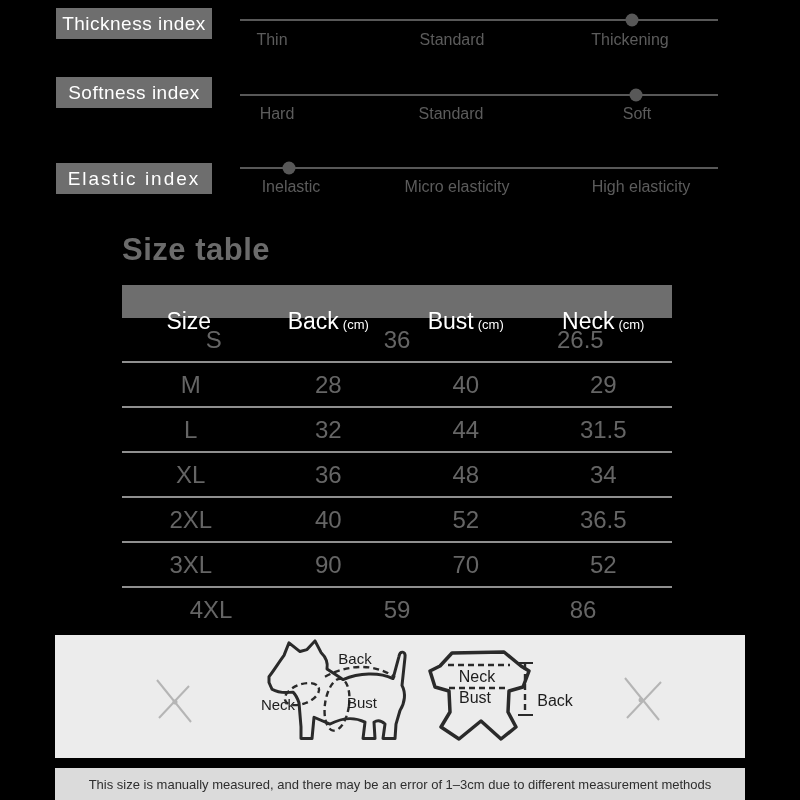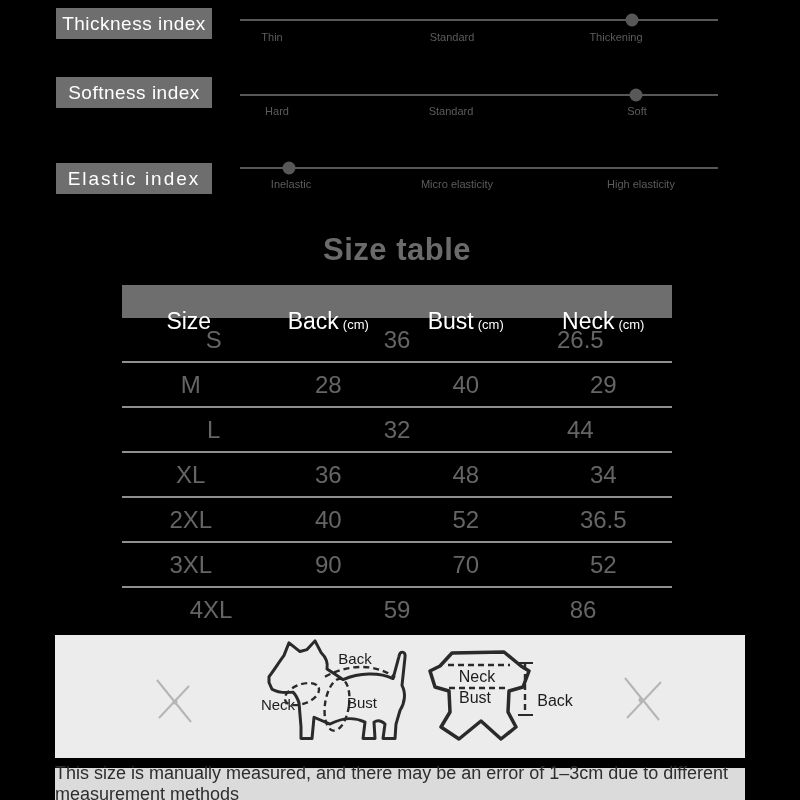--- a/index.html
+++ b/index.html
@@ -13,7 +13,7 @@
   .idx-track{position:absolute;left:240px;width:478px;height:2px;background:#585858;}
   .idx-dot{position:absolute;width:13px;height:13px;border-radius:50%;background:#585858;
            transform:translate(-50%,-50%);}
-  .idx-opt{position:absolute;transform:translateX(-50%);font-size:11px;color:#5c5c5c;
+  .idx-opt{position:absolute;transform:translateX(-50%);font-size:16px;color:#5c5c5c;
            white-space:nowrap;text-align:center;}
 
   

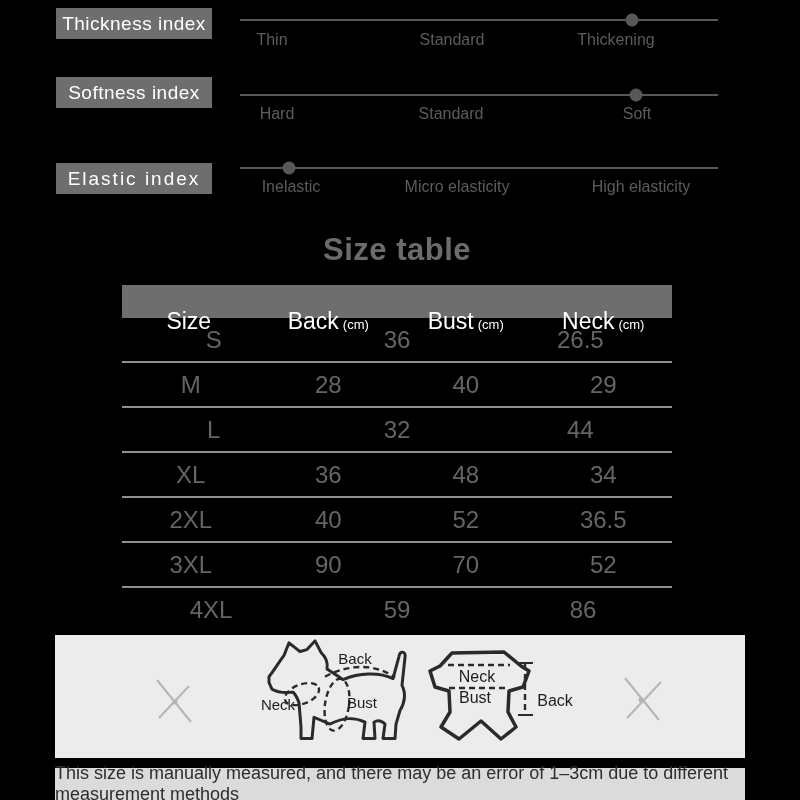--- a/index.html
+++ b/index.html
@@ -54,7 +54,7 @@
   <div class="idx-dot" style="left:632px;top:20px"></div>
   <span class="idx-opt" style="left:272px;top:31px">Thin</span>
   <span class="idx-opt" style="left:452px;top:31px">Standard</span>
-  <span class="idx-opt" style="left:616px;top:31px">Thickening</span>
+  <span class="idx-opt" style="left:630px;top:31px">Thickening</span>
 
   <div class="idx-label" style="top:77px">
       <span>Softness index</span>

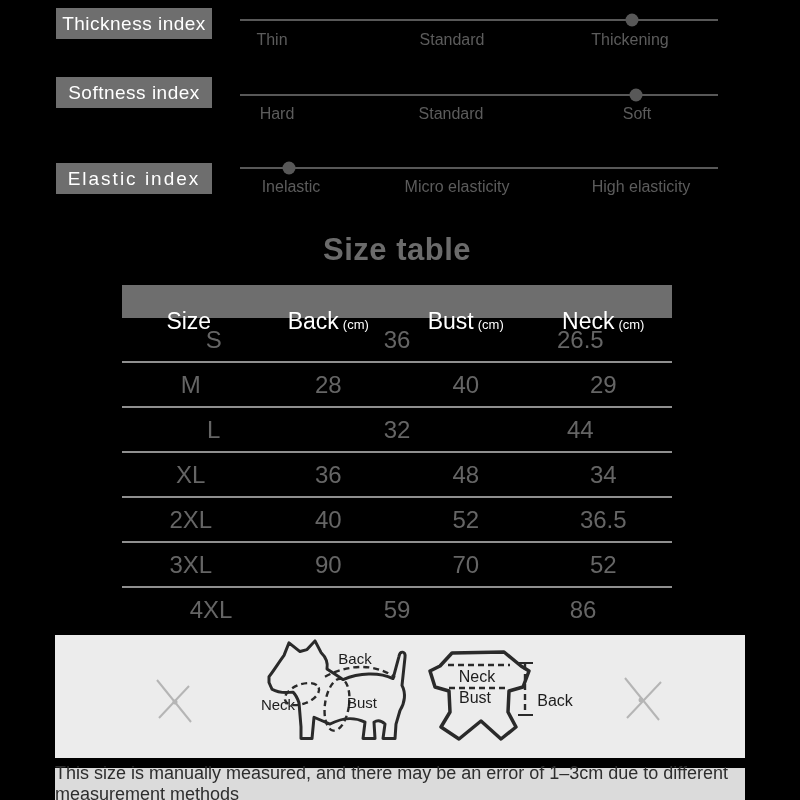--- a/index.html
+++ b/index.html
@@ -17,7 +17,7 @@
            white-space:nowrap;text-align:center;}
 
   
-  .size-title{position:absolute;left:122px;top:232px;width:550px;text-align:center;
+  .size-title{position:absolute;left:122px;top:232px;width:550px;
               font-size:31px;font-weight:bold;color:#6b6b6b;letter-spacing:.5px;}
   .size-table{position:absolute;left:122px;top:285px;width:550px;}
   .thead{display:flex;height:33px;background:#6e6e6e;color:#fff;align-items:center;}

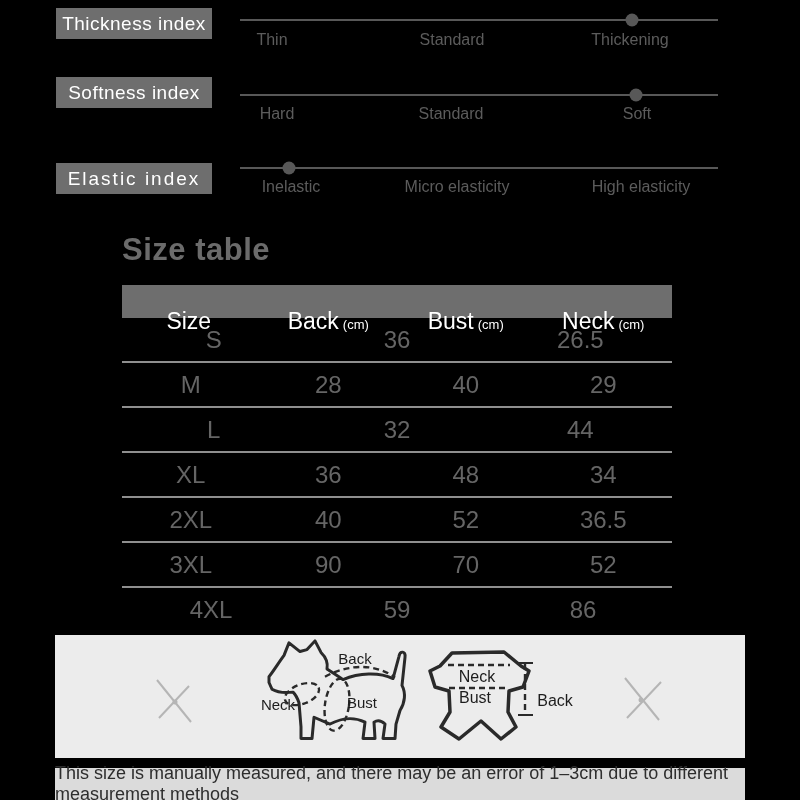--- a/index.html
+++ b/index.html
@@ -110,6 +110,7 @@
       <div class="td">L</div>
       <div class="td">32</div>
       <div class="td">44</div>
+      <div class="td">31.5</div>
     </div>
     <div class="tr">
       <div class="td">XL</div>

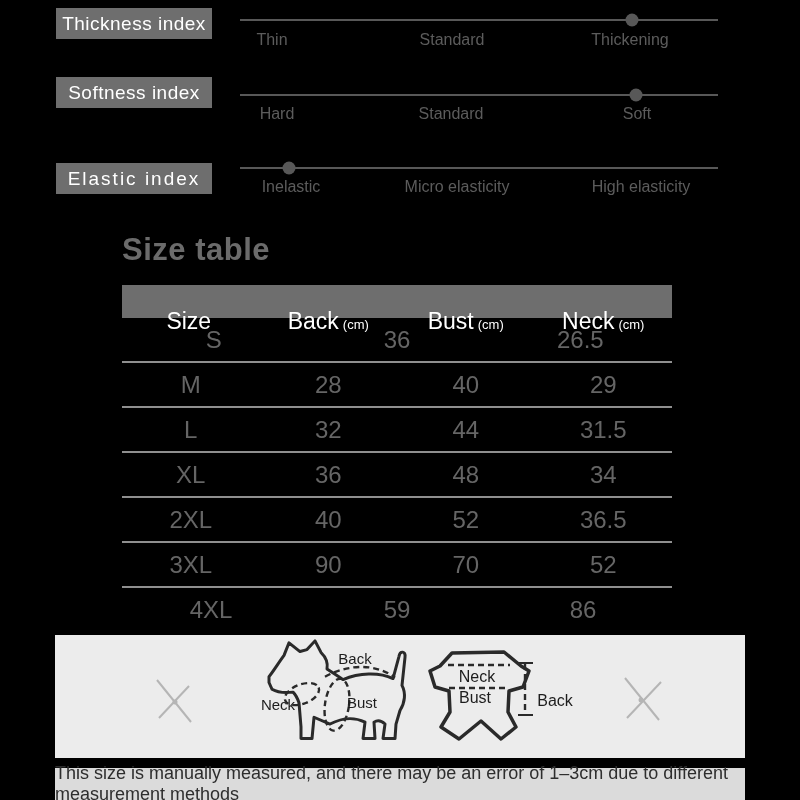--- a/index.html
+++ b/index.html
@@ -40,7 +40,7 @@
 
   
   .footer{position:absolute;left:55px;top:768px;width:690px;height:32px;background:#dbdbdb;
-          display:flex;align-items:center;justify-content:center;font-size:18px;color:#2e2e2e;}
+          display:flex;align-items:center;justify-content:center;font-size:13px;color:#2e2e2e;text-align:center;}
 </style>
 </head>
 <body>

